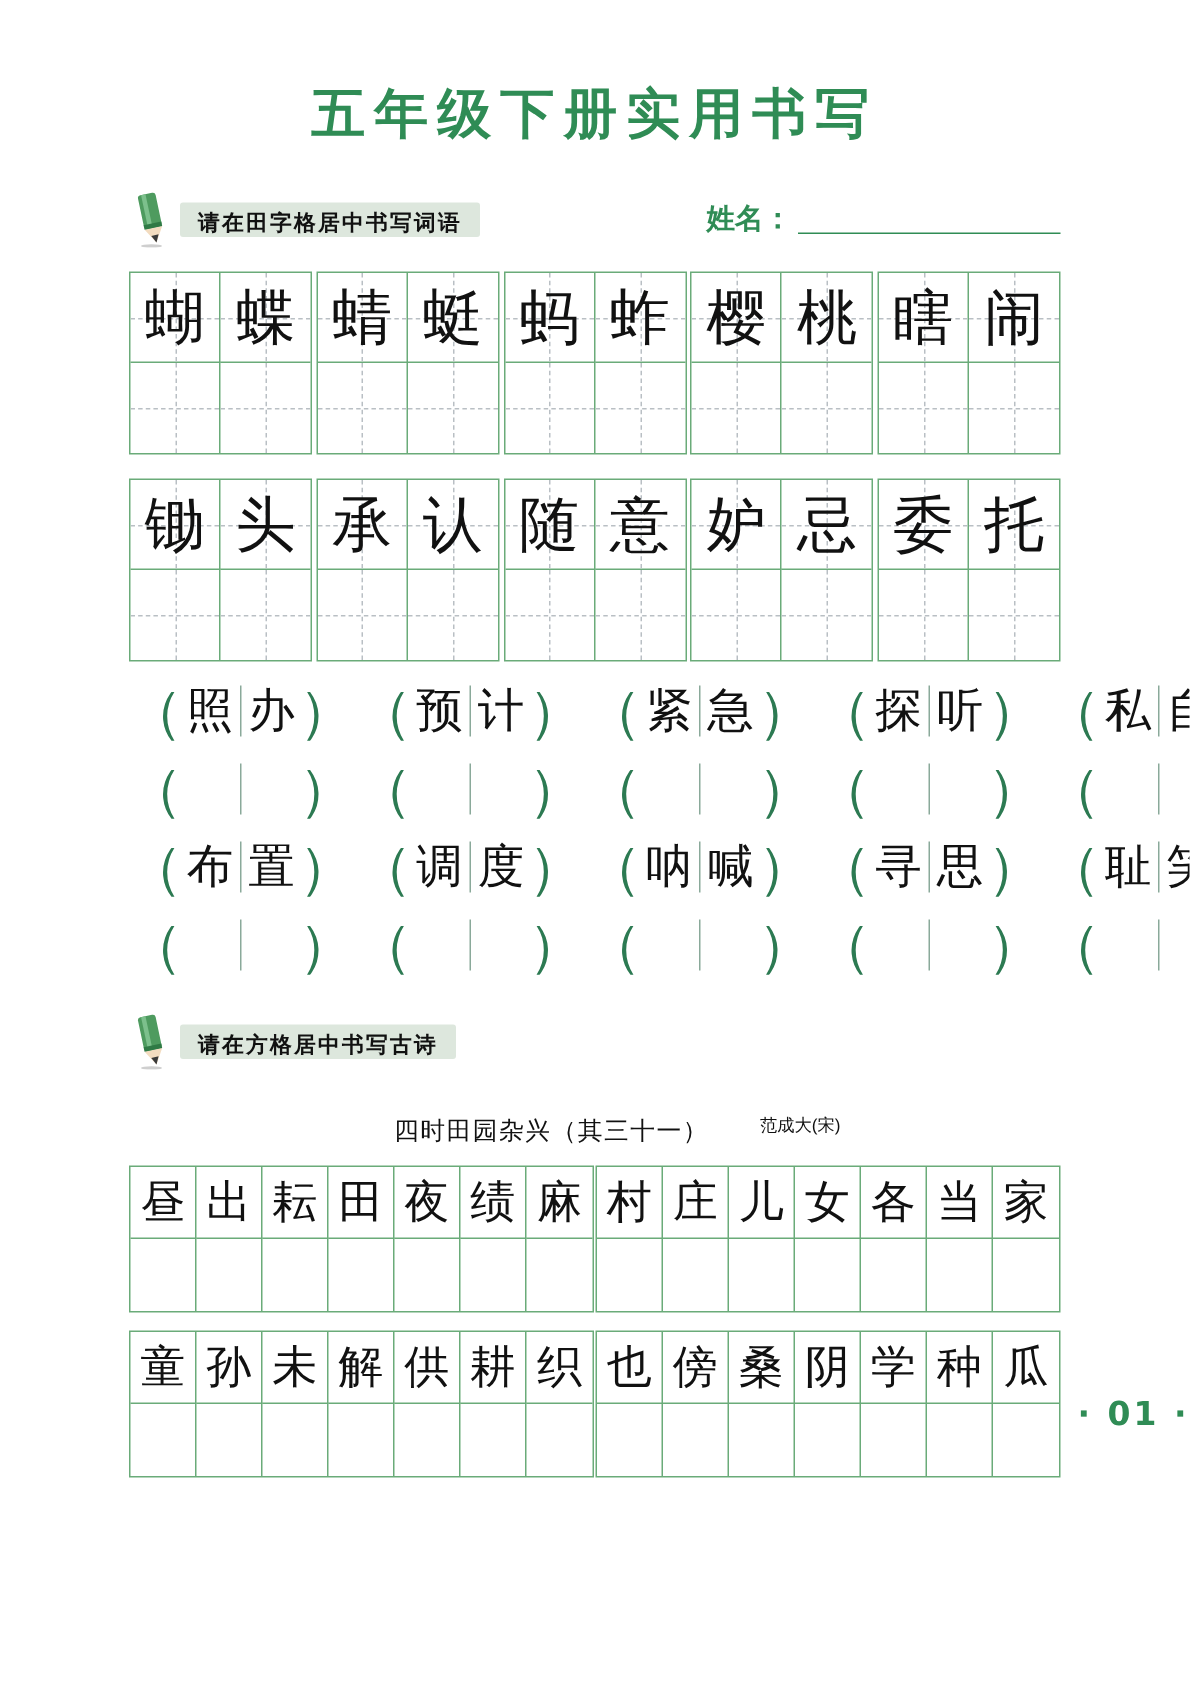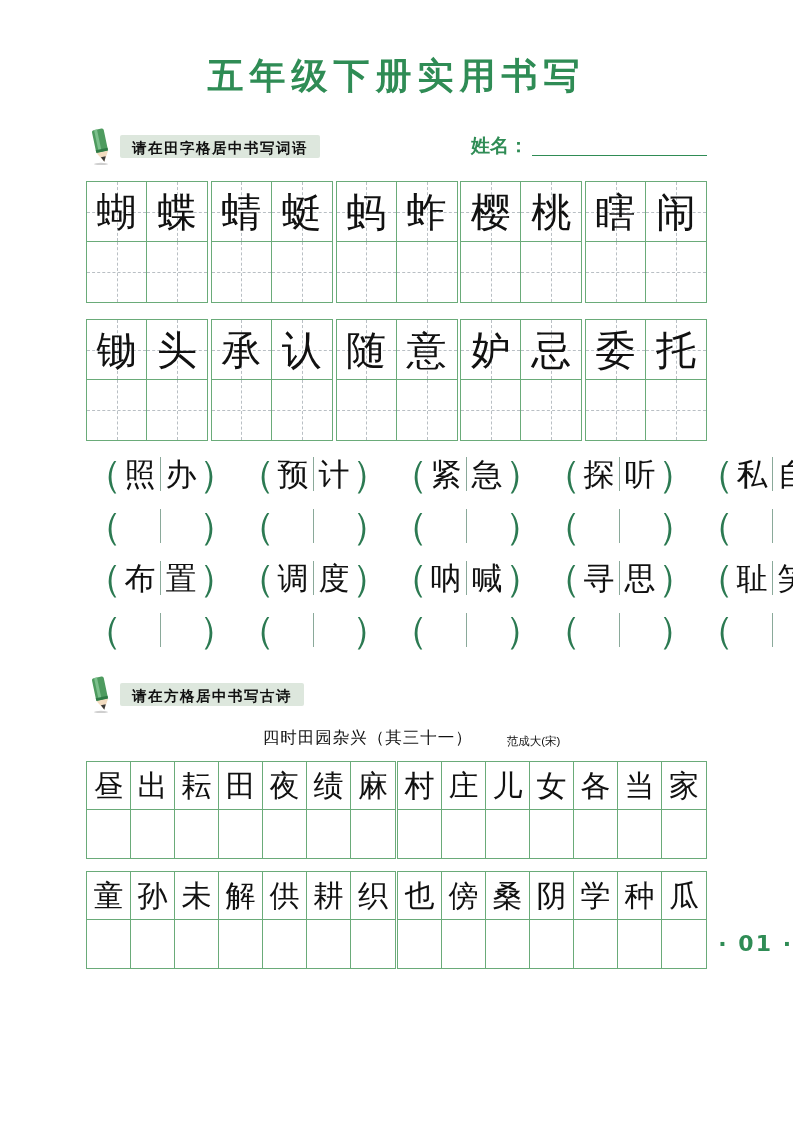--- a/index.html
+++ b/index.html
@@ -128,8 +128,8 @@
 
   
   .poem-title-row {
-    display:flex; align-items:flex-end; justify-content:center;
-    margin-top: 14px;
+    display:flex; align-items:flex-start; justify-content:center;
+    margin-top: 30px;
     padding-left: 30px;
   }
   .poem-title {

